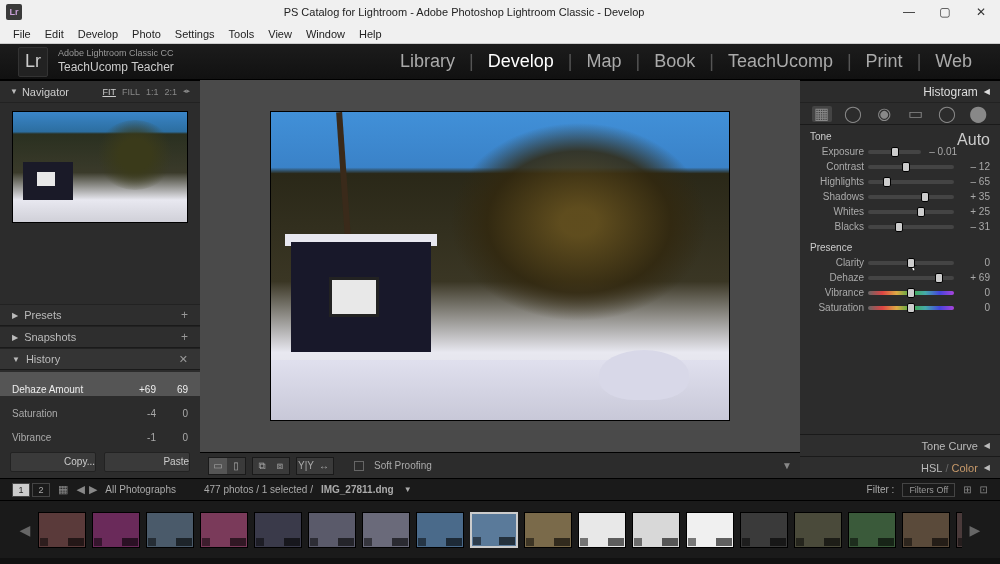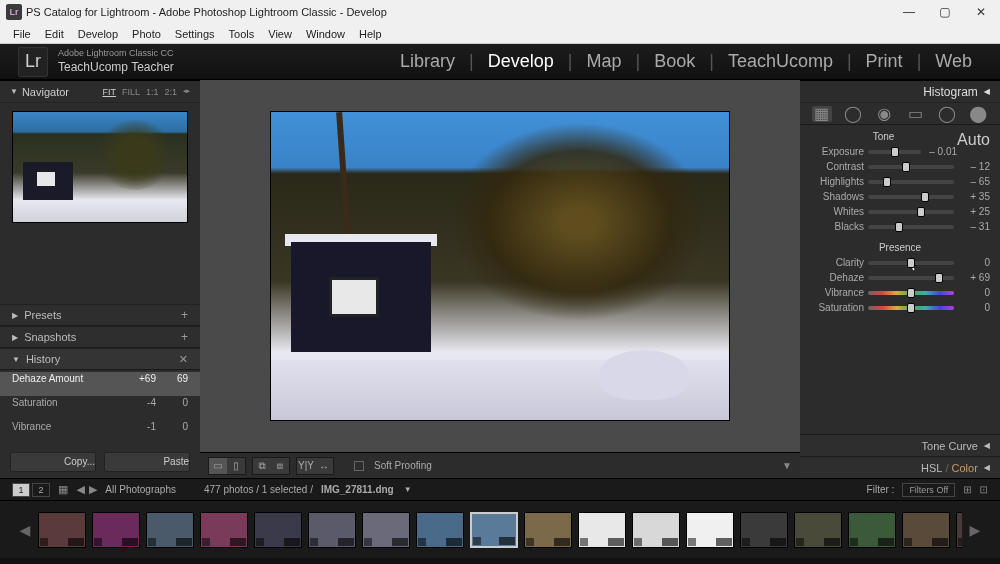--- a/index.html
+++ b/index.html
@@ -6,7 +6,7 @@
 body { width: 1000px; height: 564px; background: #1a1a1a; overflow: hidden; position: relative; }
 .titlebar { height: 24px; background: #f0f0f0; display: flex; align-items: center; padding: 0 6px; font-size: 11px; color: #222; }
 .titlebar .lr-logo { width: 16px; height: 16px; background: #3a3a3a; color: #c9a0d8; display: inline-flex; align-items: center; justify-content: center; font-size: 9px; font-weight: bold; margin-right: 4px; border-radius: 2px; }
-.titlebar .title { flex: 1; }
+.titlebar .title { flex: 1; text-align: center; }
 .titlebar .winctrl { display: flex; gap: 22px; margin-right: 6px; }
 .winbtn { width: 14px; height: 14px; display: inline-flex; align-items: center; justify-content: center; font-size: 12px; color: #333; }
 .menubar { height: 20px; background: #f0f0f0; display: flex; align-items: center; padding: 0 6px; font-size: 11px; color: #222; border-bottom: 1px solid #ccc; }

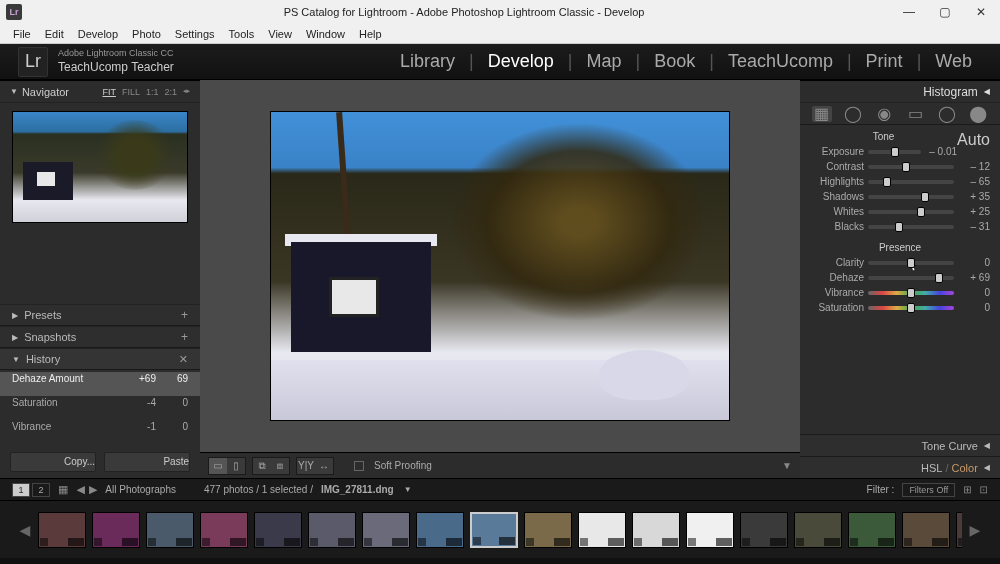--- a/index.html
+++ b/index.html
@@ -63,7 +63,7 @@
 .adj-tools .atool { width: 20px; height: 16px; display: flex; align-items: center; justify-content: center; color: #888; }
 .adj-tools .atool.active { background: #444; border-radius: 2px; }
 .tone-section { padding: 4px 10px; font-size: 10px; color: #aaa; }
-.section-label { text-align: center; font-size: 10px; color: #ccc; padding: 2px 0; }
+.section-label { text-align: left; font-size: 10px; color: #ccc; padding: 2px 0; }
 .section-label .auto { float: right; font-size: 16px; color: #ccc; }
 .slider-row { display: flex; align-items: center; height: 15px; gap: 4px; }
 .slider-row .lbl { width: 54px; text-align: right; font-size: 10px; }

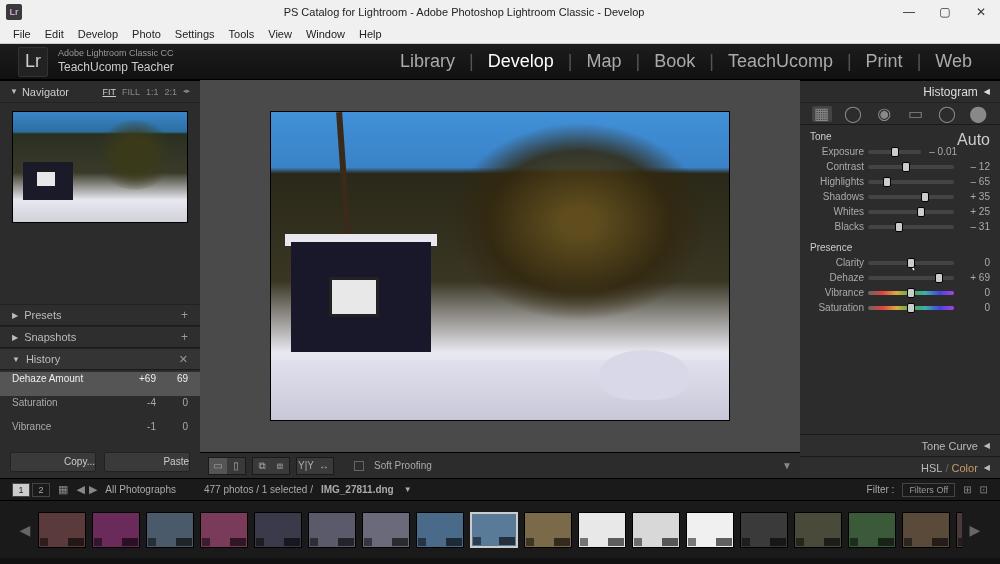--- a/index.html
+++ b/index.html
@@ -36,7 +36,7 @@
 .collapse-row.active { background: #343434; }
 .collapse-row .close-x { margin-left: auto; font-size: 11px; color: #999; }
 .history-list { padding: 2px 0; }
-.hist-row { height: 16px; display: flex; align-items: flex-end; padding: 12px 12px; font-size: 10px; color: #aaa; }
+.hist-row { height: 16px; display: flex; align-items: flex-start; padding: 12px 12px; font-size: 10px; color: #aaa; }
 .hist-row.sel { background: #555; color: #eee; }
 .hist-row .val1 { margin-left: auto; margin-right: 12px; }
 .hist-row .val2 { width: 20px; text-align: right; }

